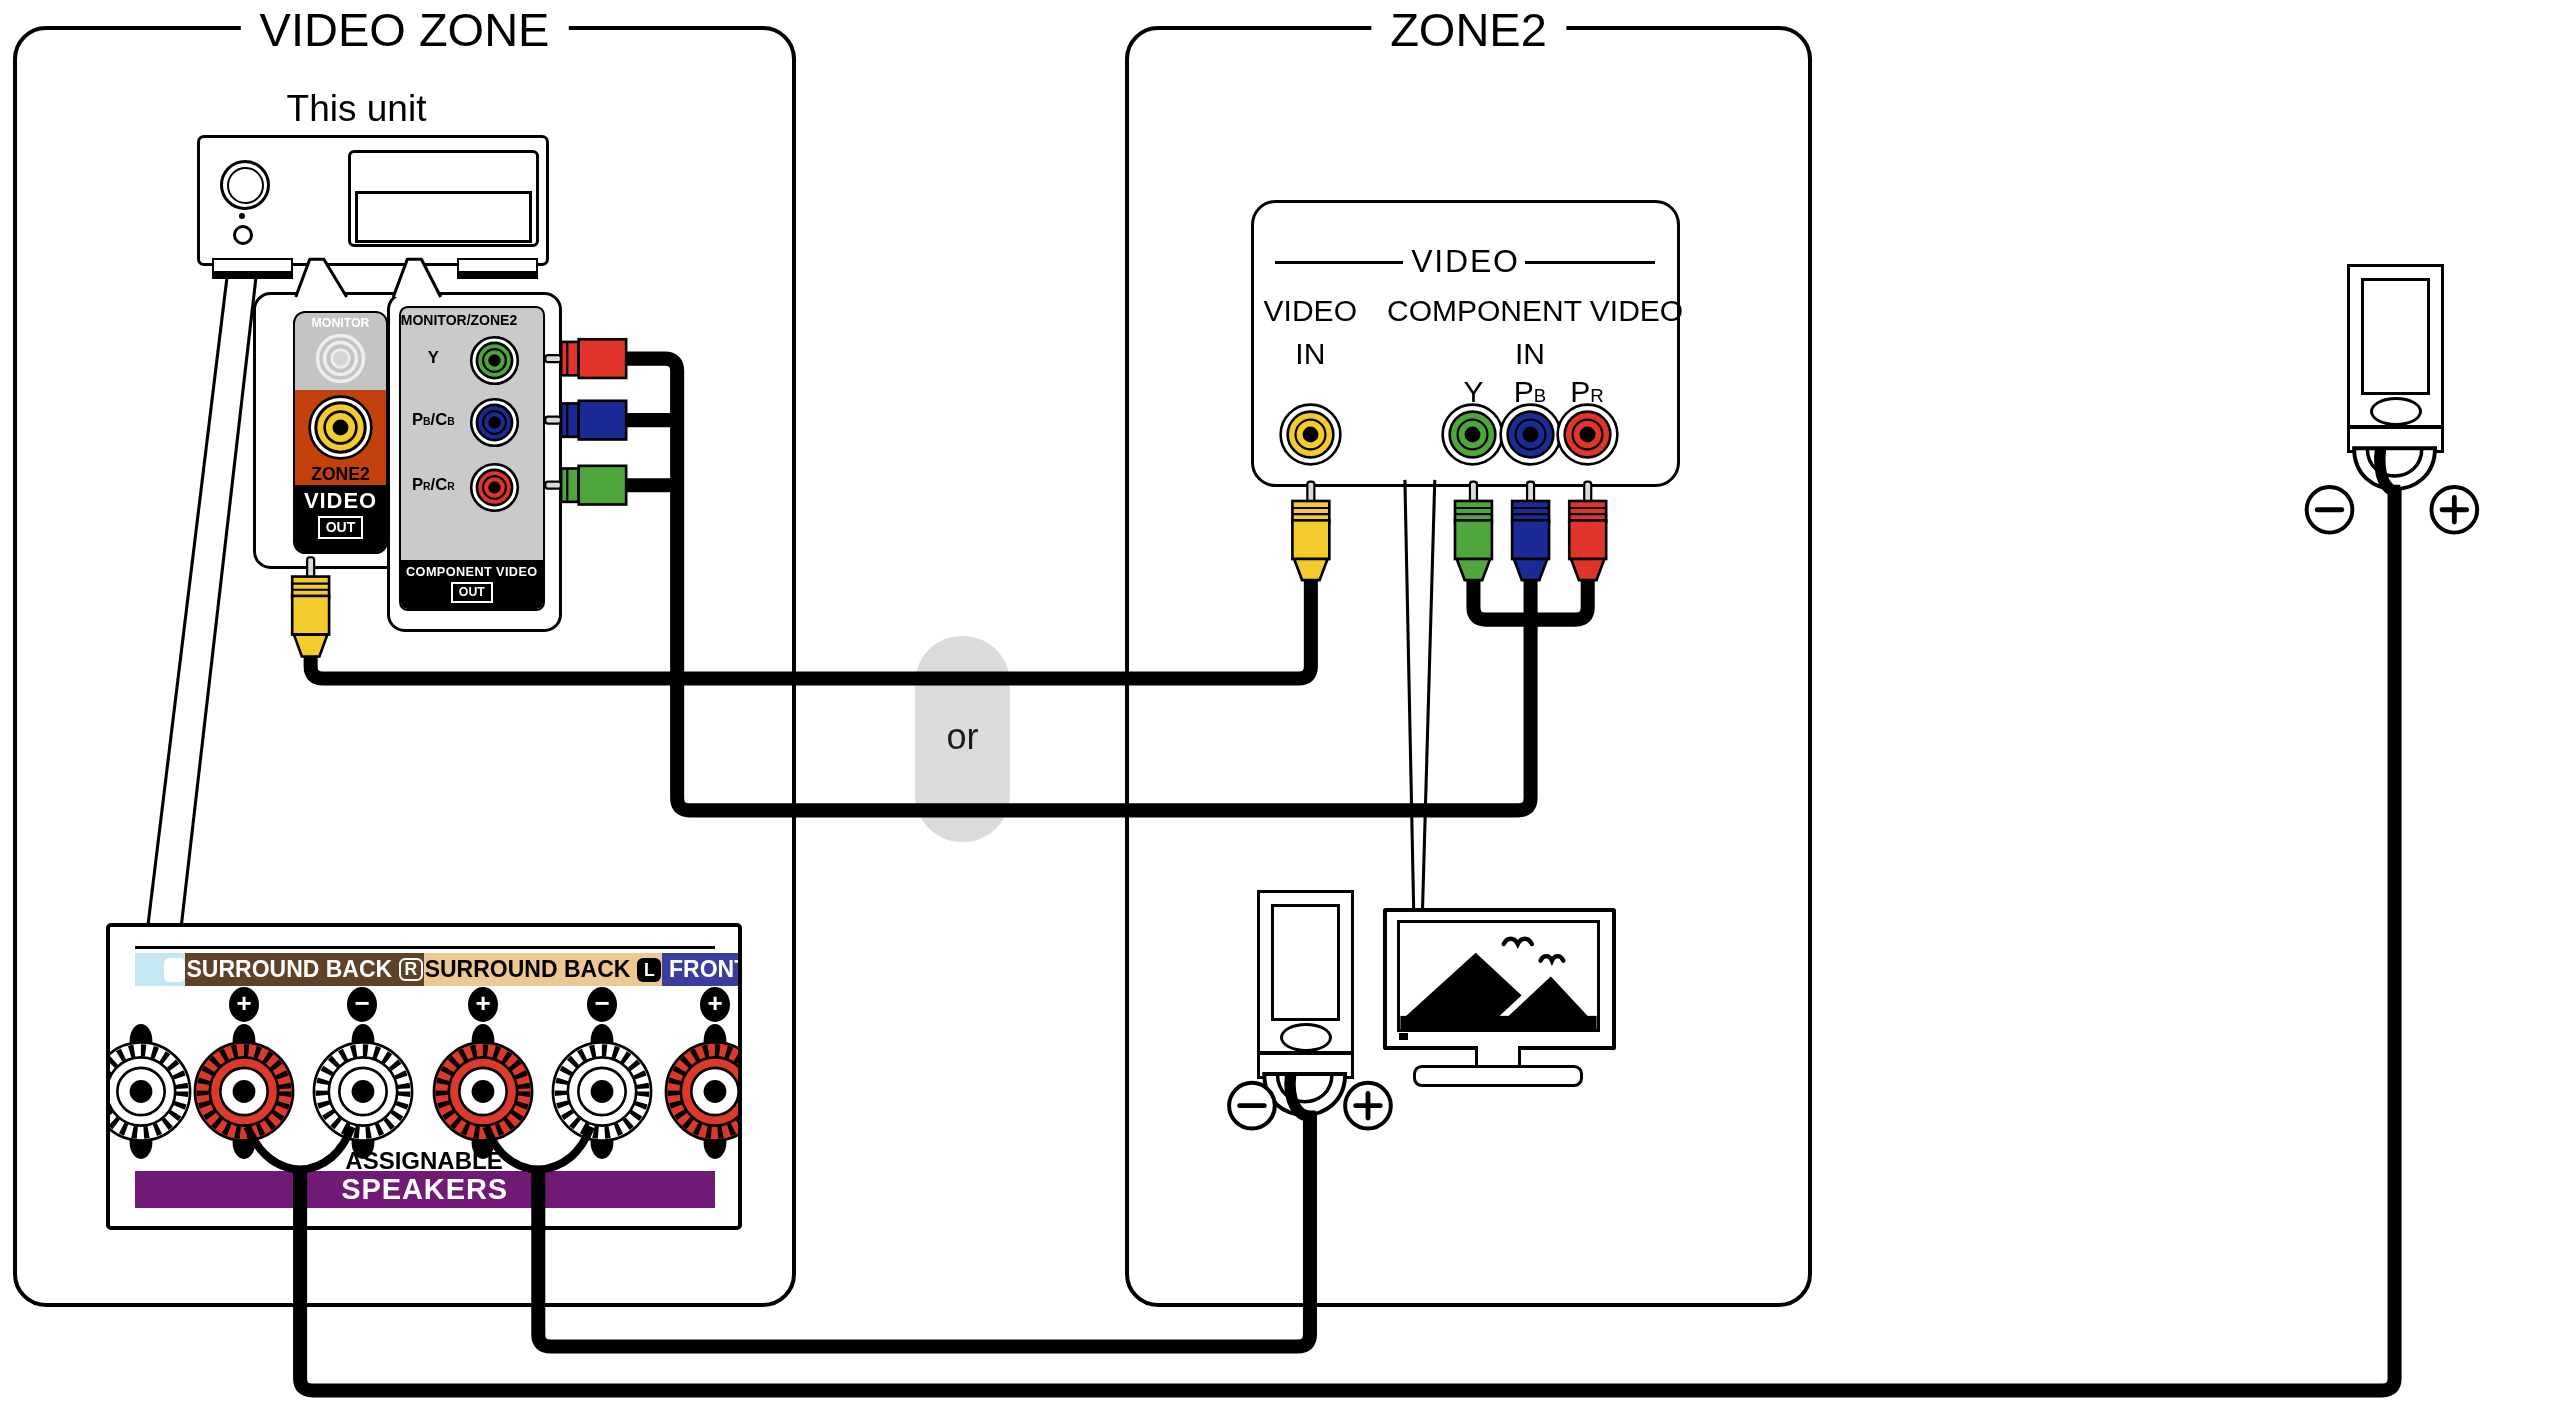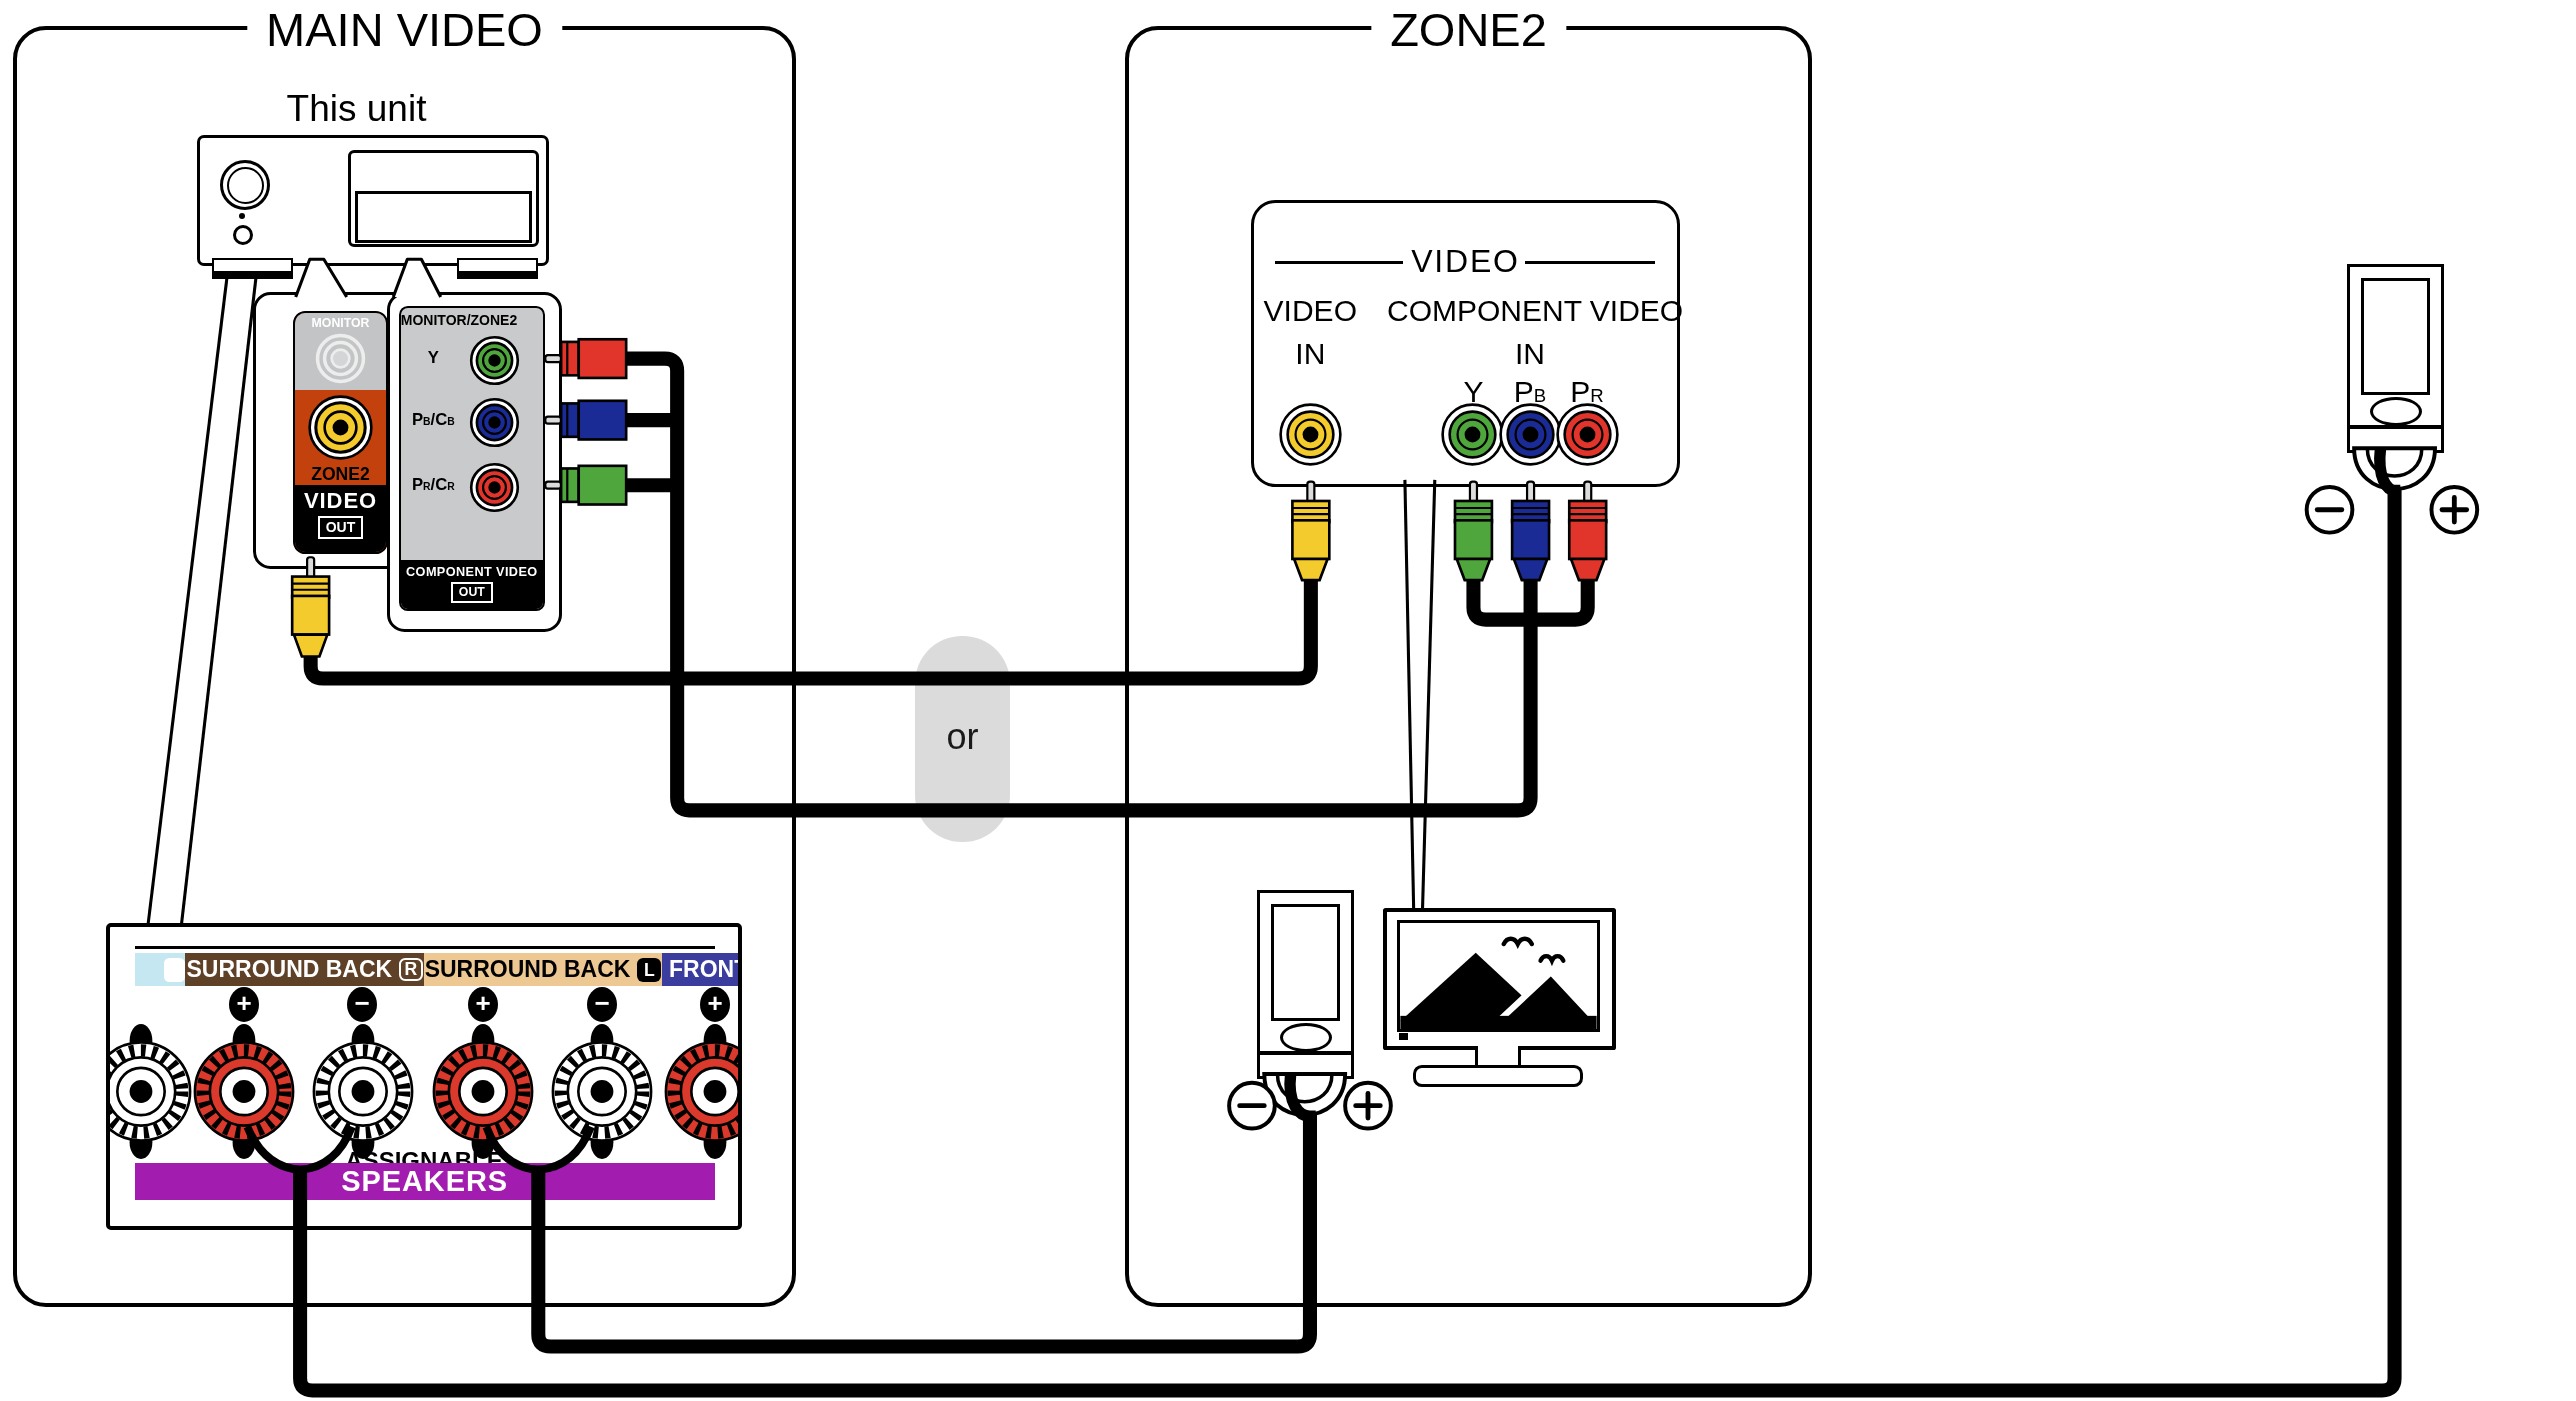--- a/index.html
+++ b/index.html
@@ -107,7 +107,7 @@
 <div id="stage">
 
   <div class="zone-box" style="left:13px;top:26px;width:775px;height:1273px;">
-    <span class="zone-title">MAIN VIDEO</span>
+    <span class="zone-title">VIDEO ZONE</span>
   </div>
   <div class="zone-box" style="left:1125px;top:26px;width:679px;height:1273px;">
     <span class="zone-title">ZONE2</span>

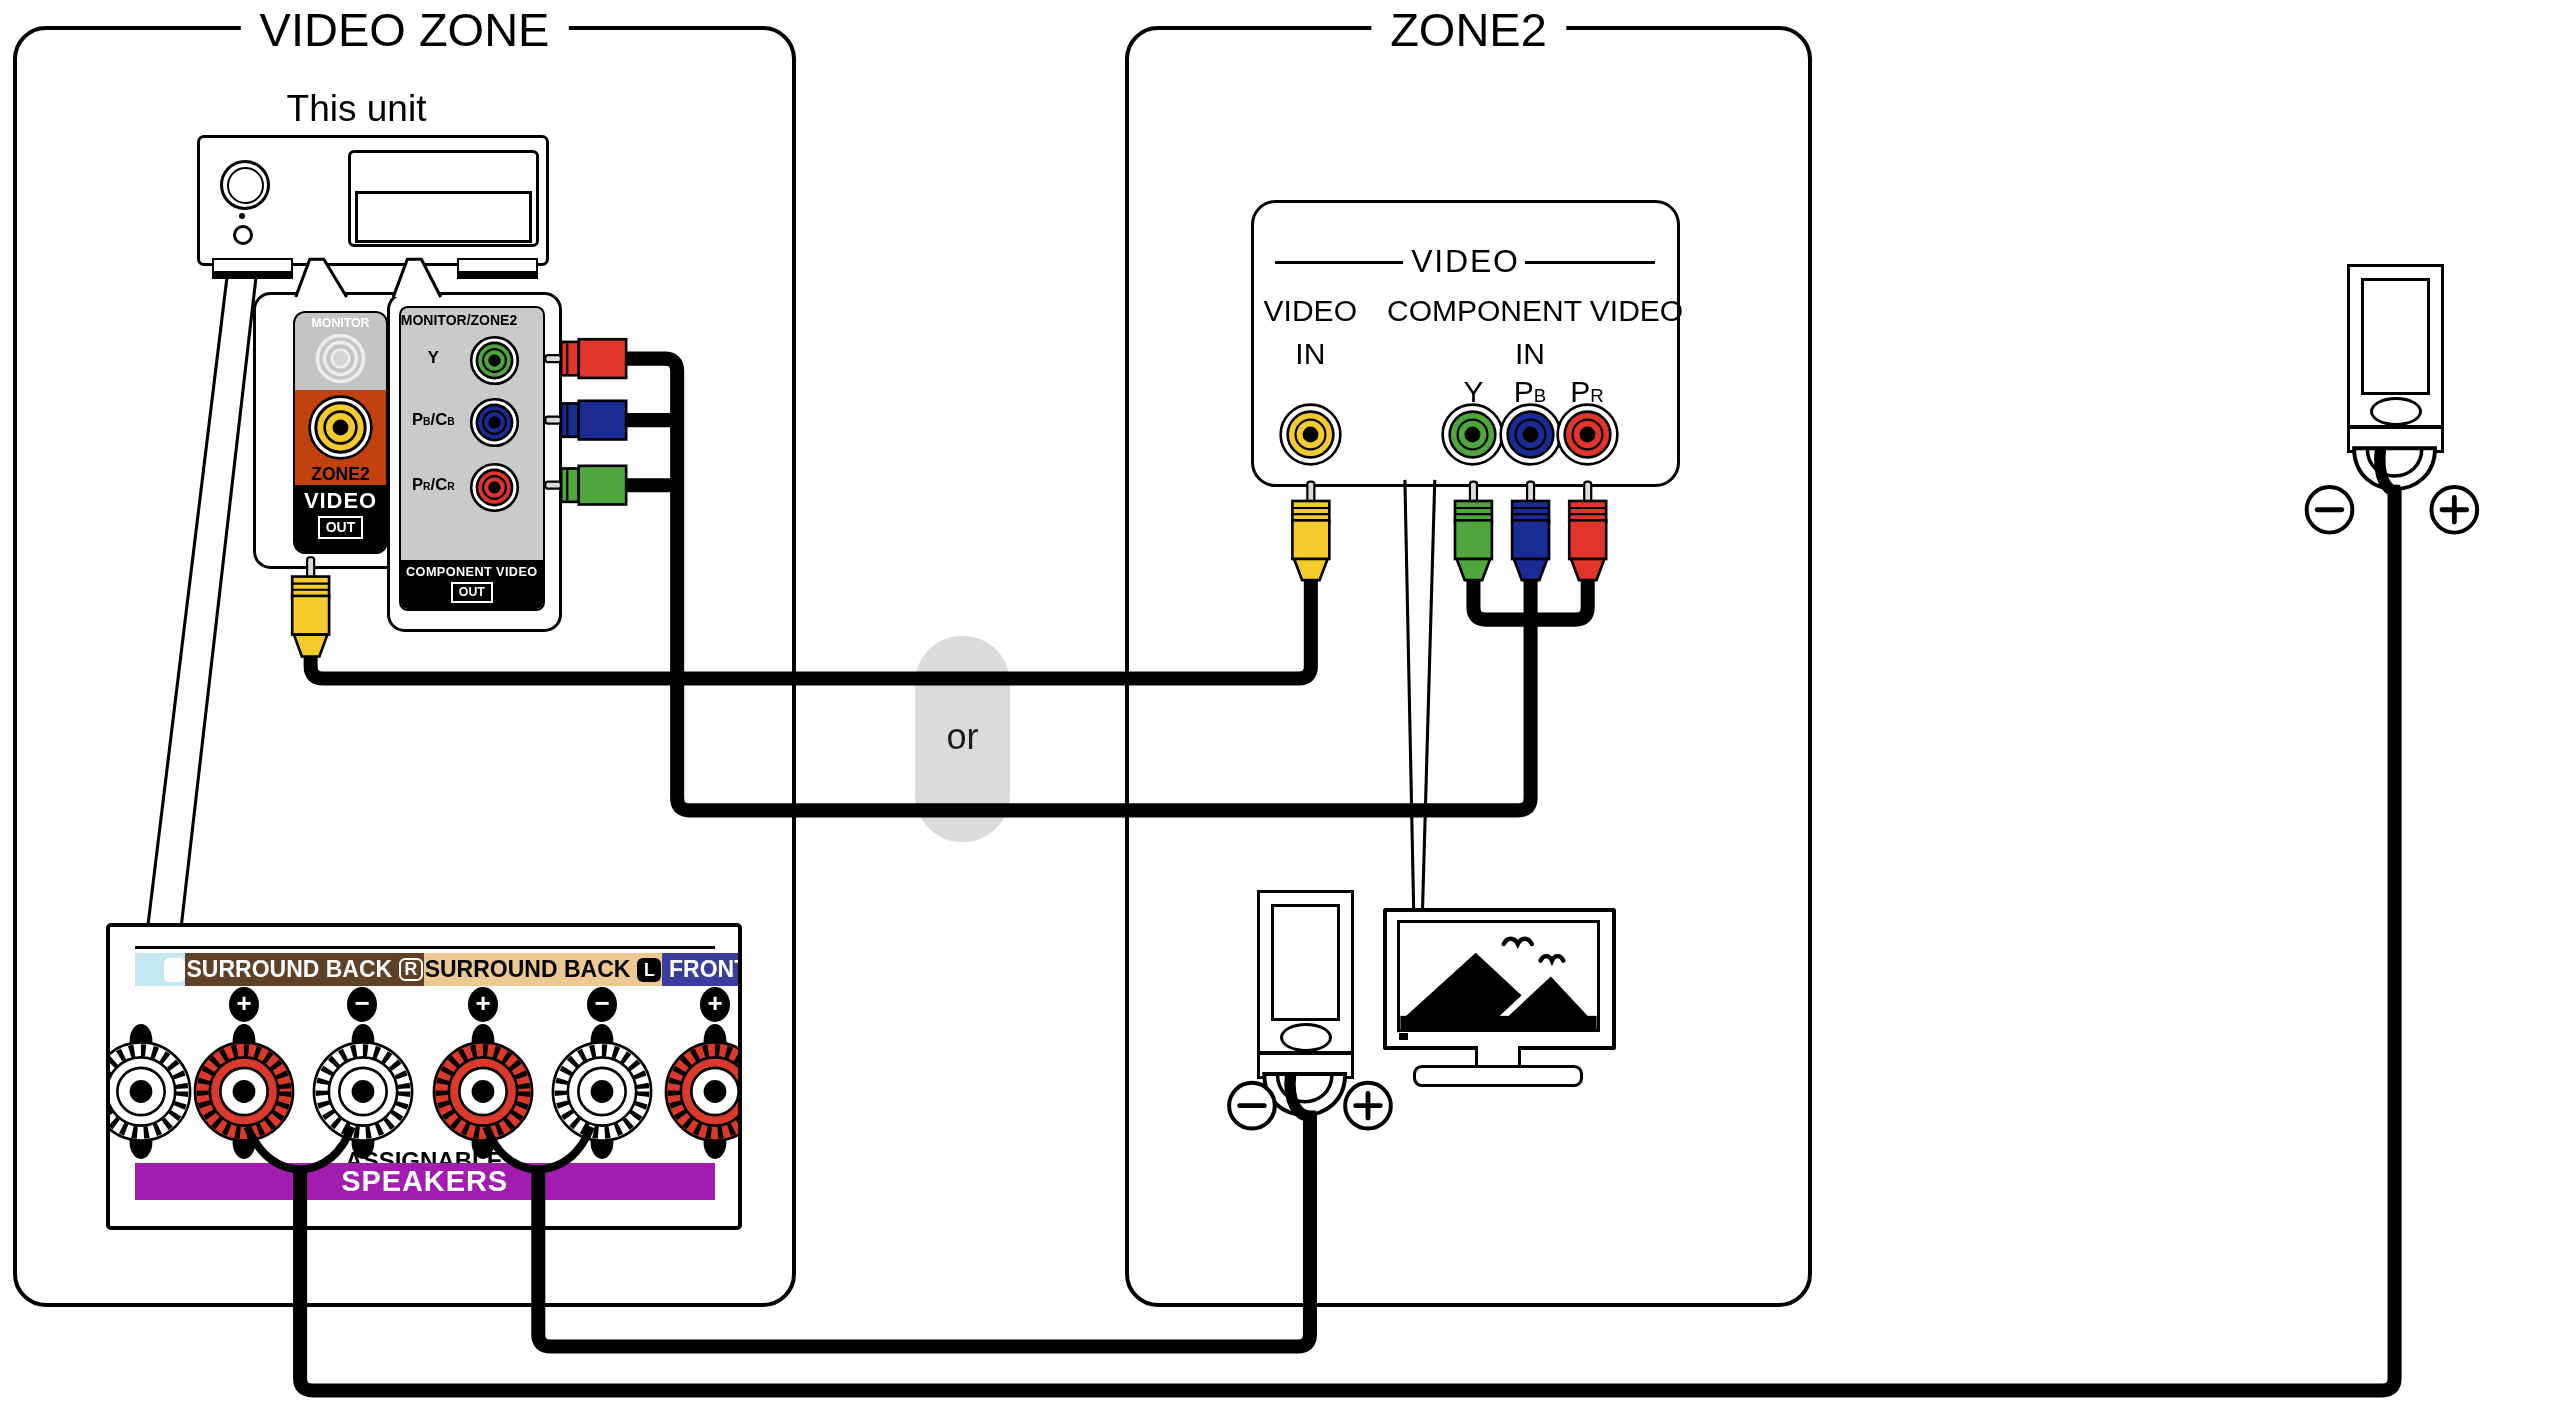--- a/index.html
+++ b/index.html
@@ -66,7 +66,7 @@
   .sign{position:absolute;top:60px;width:30px;height:35px;background:#000;border-radius:50%;
         color:#fff;text-align:center;font-size:26px;font-weight:bold;line-height:33px;}
   .assignable{position:absolute;top:220px;width:628px;text-align:center;font-weight:bold;font-size:24px;}
-  .spk-band{position:absolute;left:24.6px;top:236px;width:580px;height:37px;background:#a21caf;color:#fff;
+  .spk-band{position:absolute;left:24.6px;top:244px;width:580px;height:37px;background:#701a75;color:#fff;
             text-align:center;font-weight:bold;font-size:29px;line-height:37px;letter-spacing:0.9px;}
 
   

